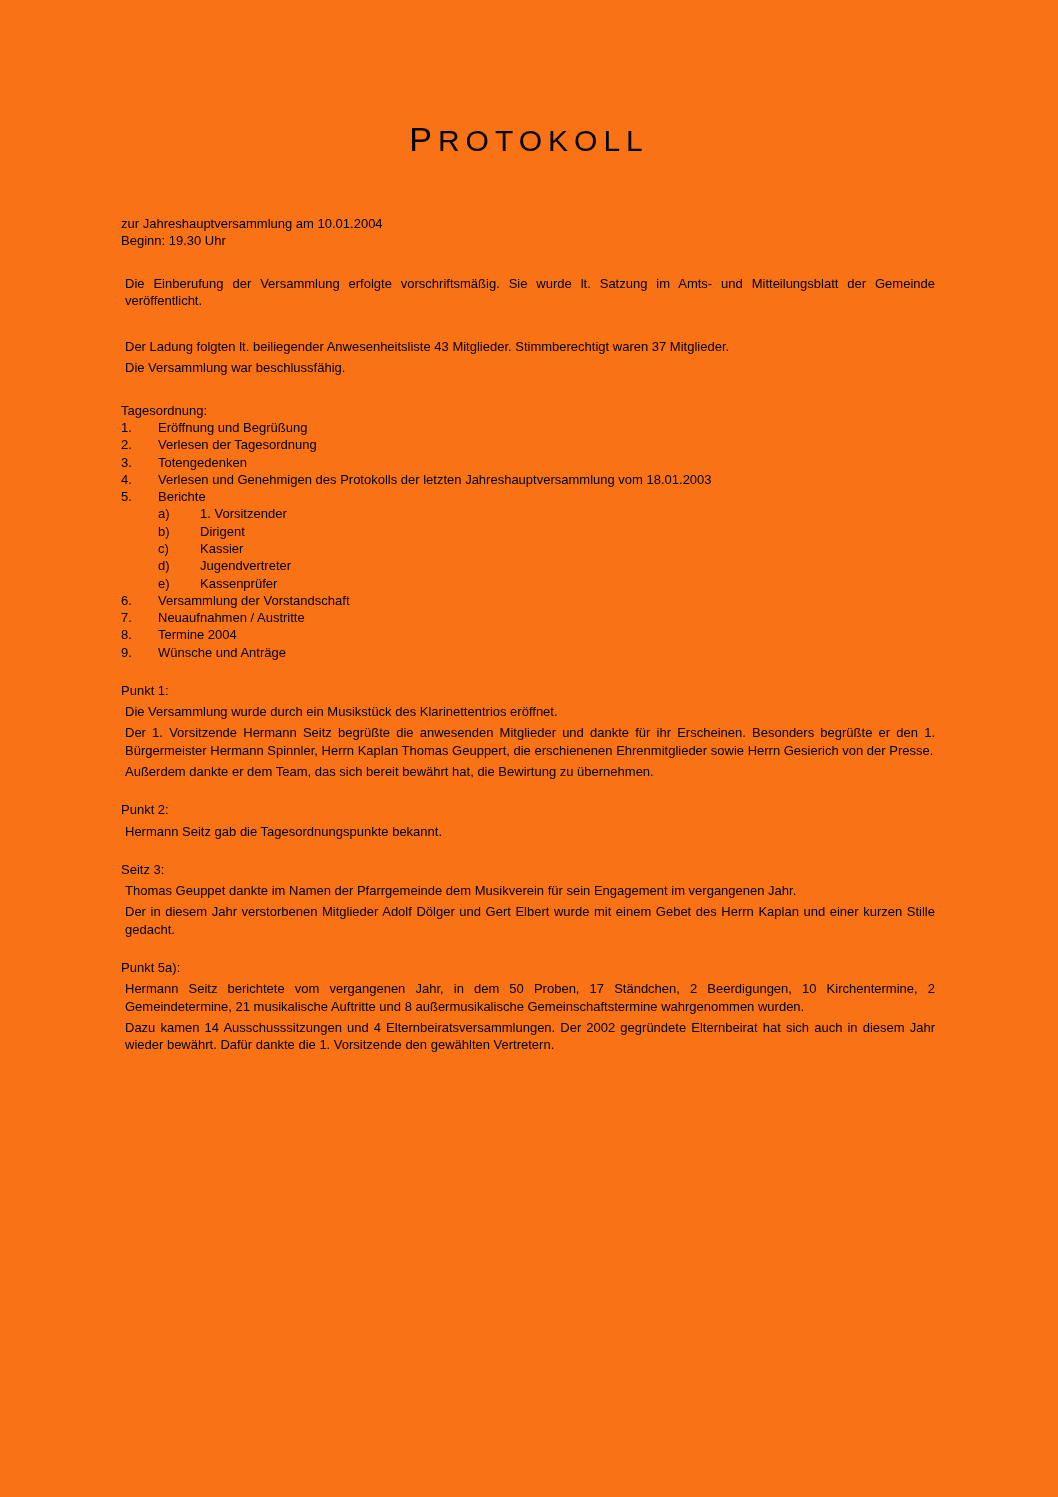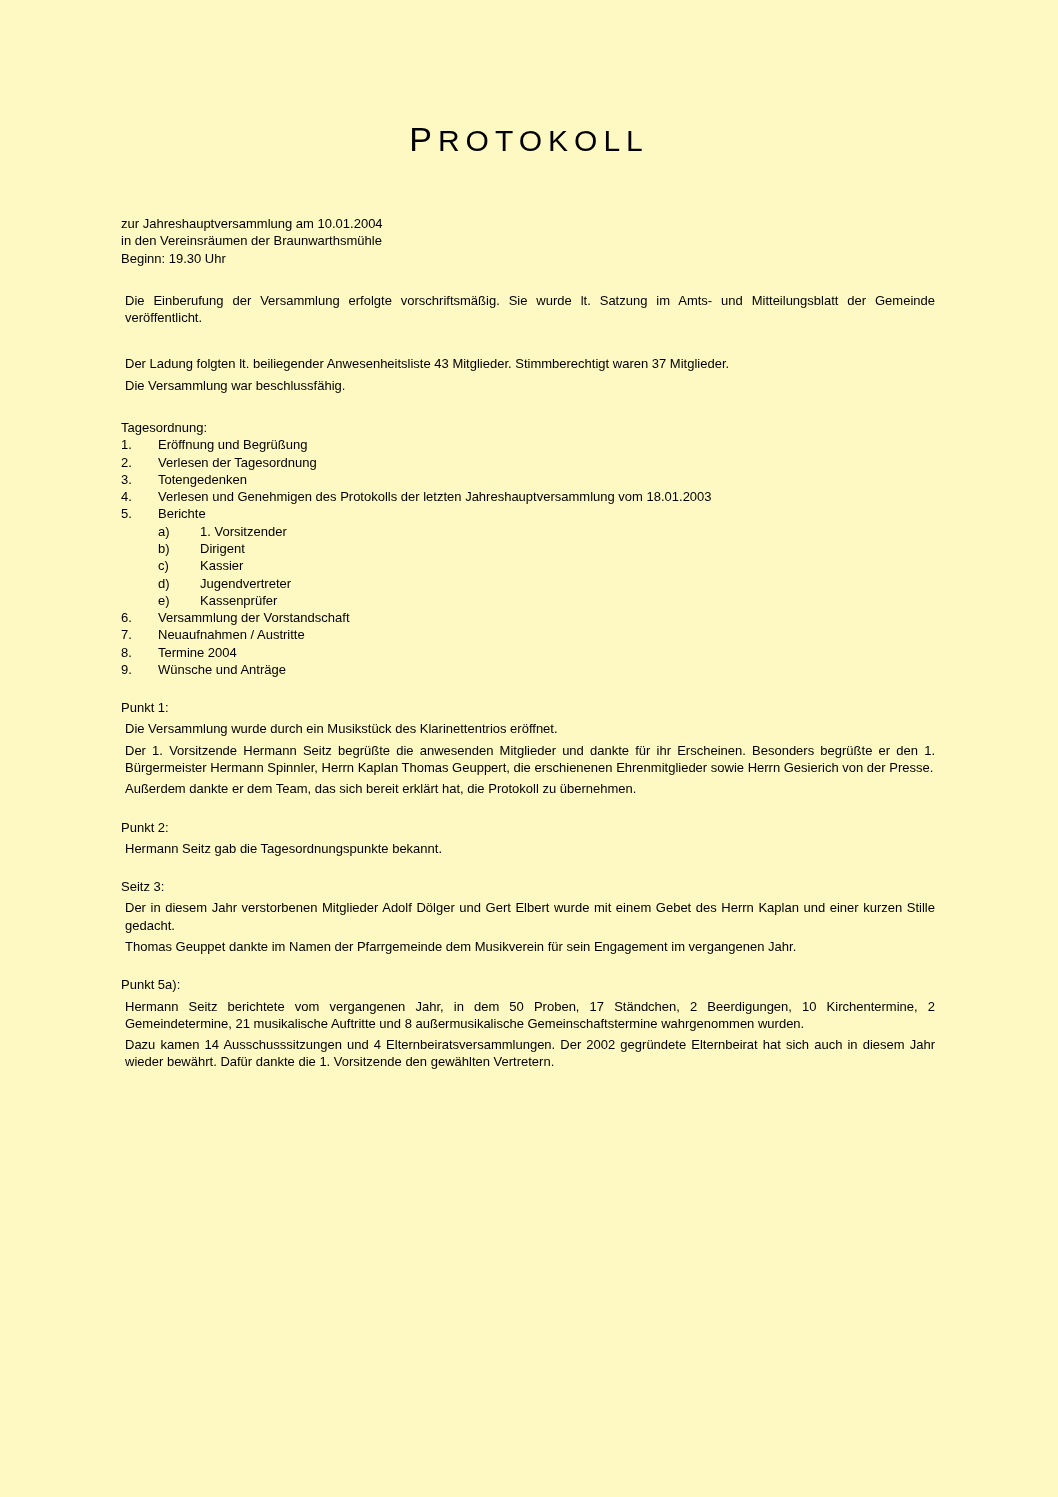--- a/index.html
+++ b/index.html
@@ -15,7 +15,7 @@
     position: relative;
     width: 1058px;
     height: 1497px;
-    background: #fef9c3;
+    background: #f97316;
     box-sizing: border-box;
     overflow: hidden;
   }

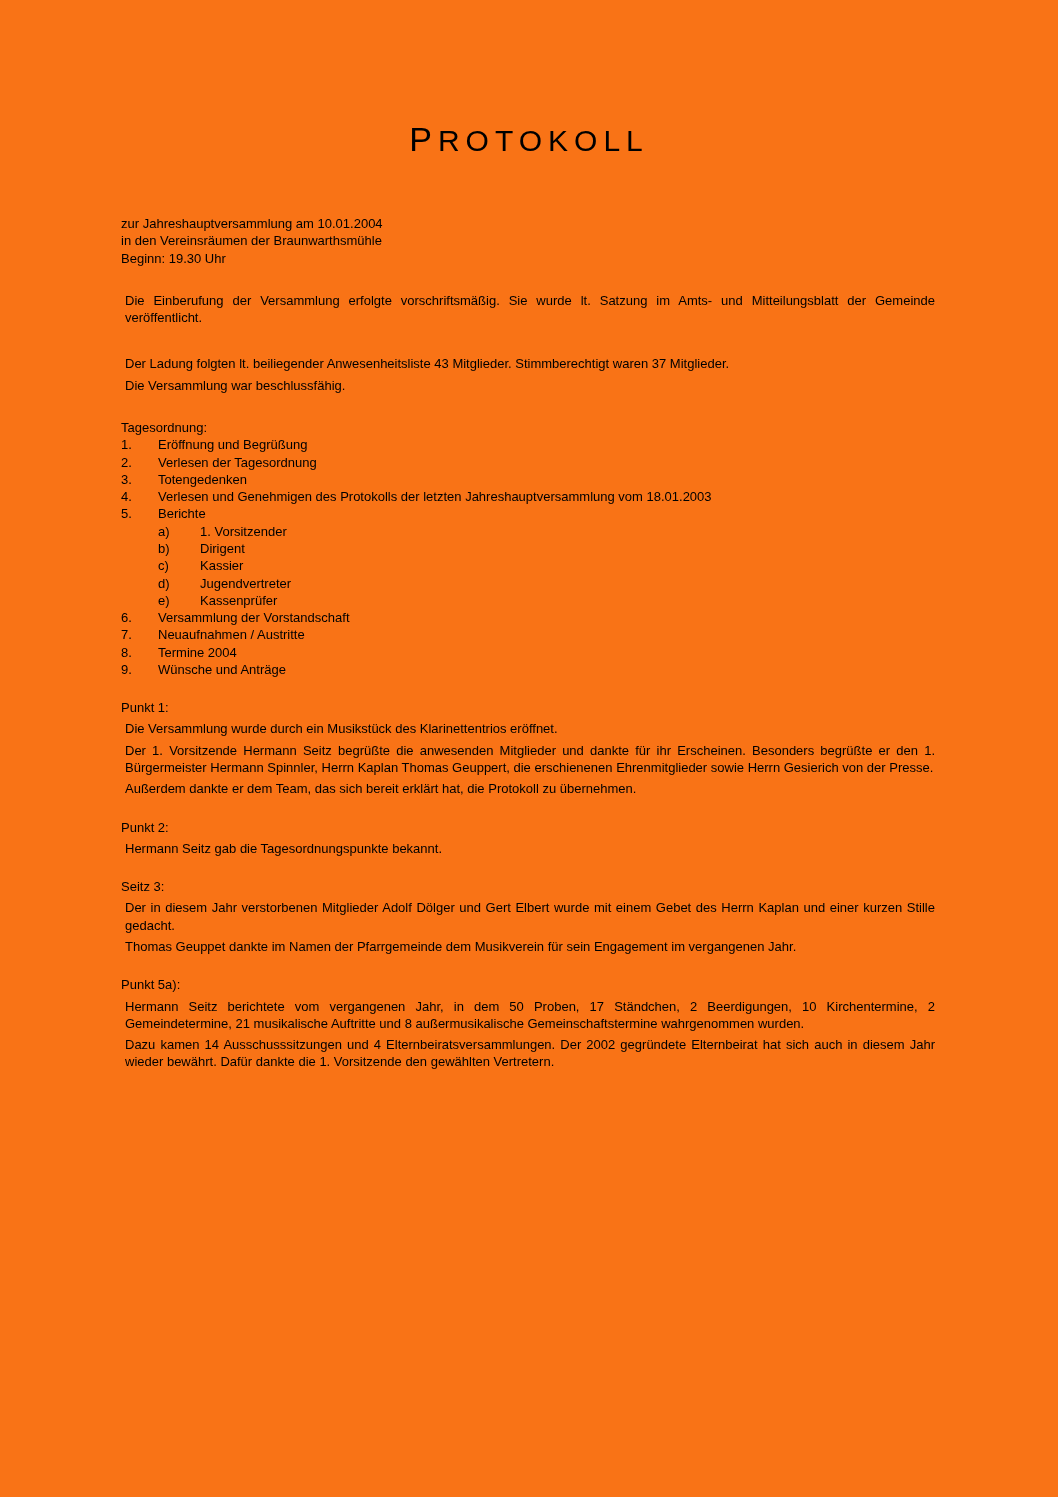--- a/index.html
+++ b/index.html
@@ -109,7 +109,6 @@
 
     <div class="block">
       <p class="line">zur Jahreshauptversammlung am 10.01.2004</p>
-      <p class="line">in den Vereinsräumen der Braunwarthsmühle</p>
       <p class="line">Beginn: 19.30 Uhr</p>
     </div>
 

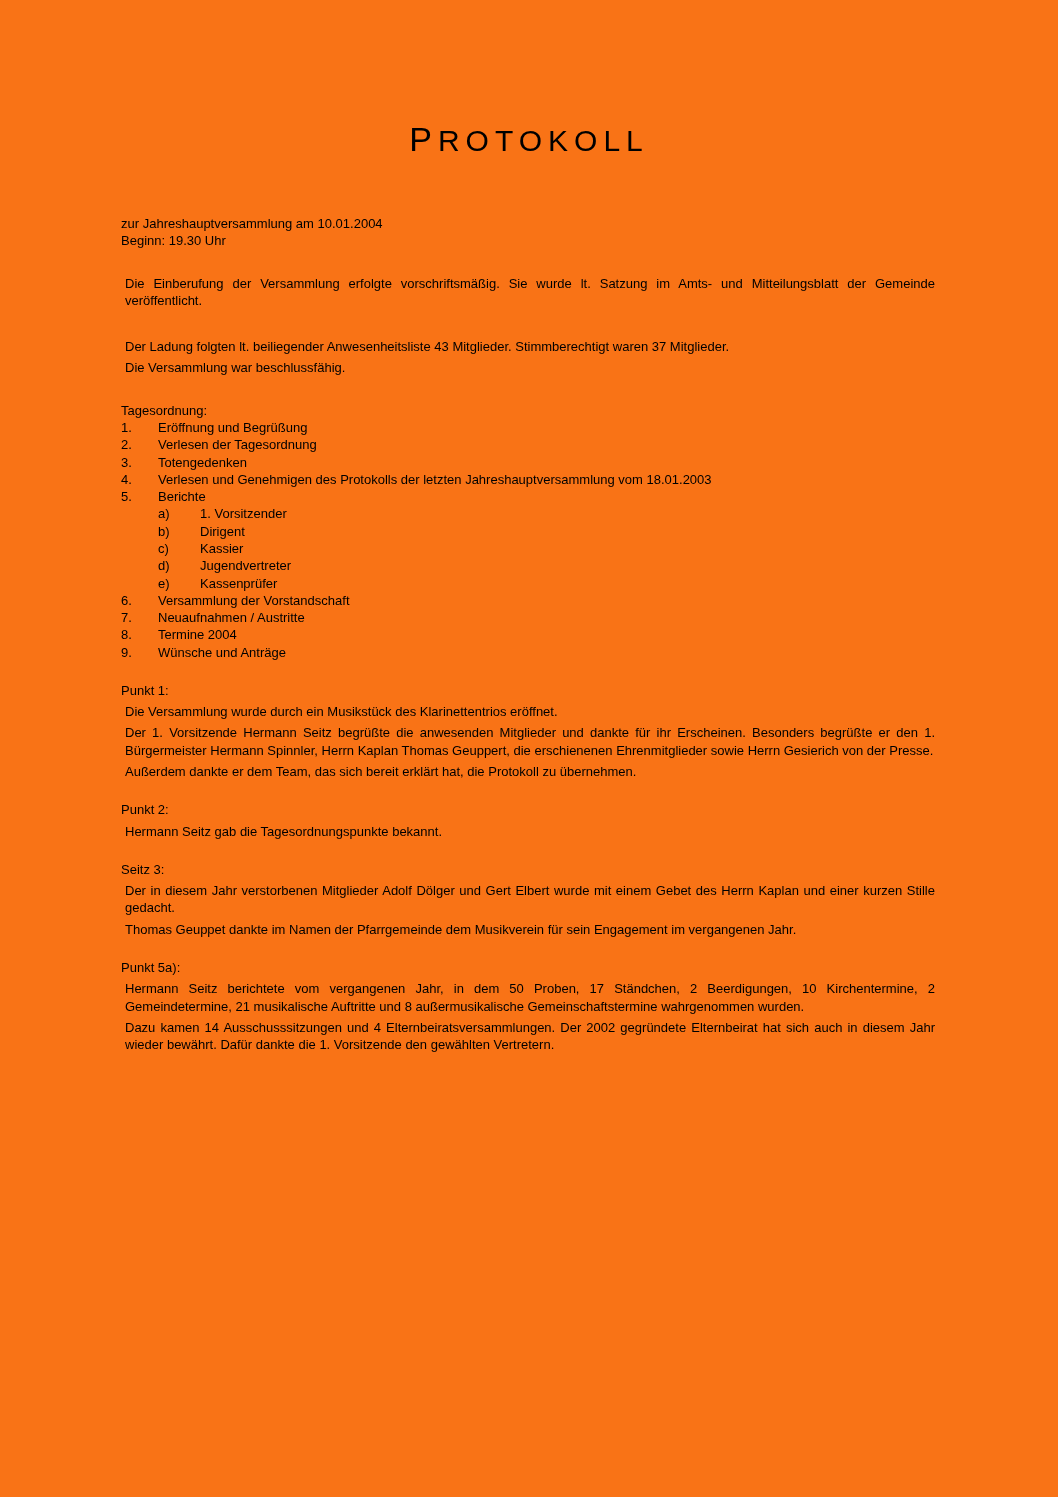--- a/index.html
+++ b/index.html
@@ -154,7 +154,7 @@
       <p class="heading">Punkt 1:</p>
       <p class="para">Die Versammlung wurde durch ein Musikstück des Klarinettentrios eröffnet.</p>
       <p class="para just">Der 1. Vorsitzende Hermann Seitz begrüßte die anwesenden Mitglieder und dankte für ihr Erscheinen. Besonders begrüßte er den 1. Bürgermeister Hermann Spinnler, Herrn Kaplan Thomas Geuppert, die erschienenen Ehrenmitglieder sowie Herrn Gesierich von der Presse.</p>
-      <p class="para">Außerdem dankte er dem Team, das sich bereit erklärt hat, die Protokoll zu übernehmen.</p>
+      <p class="para">Außerdem dankte er dem Team, das sich bereit bewährt hat, die Bewirtung zu übernehmen.</p>
     </div>
 
     <div class="section">

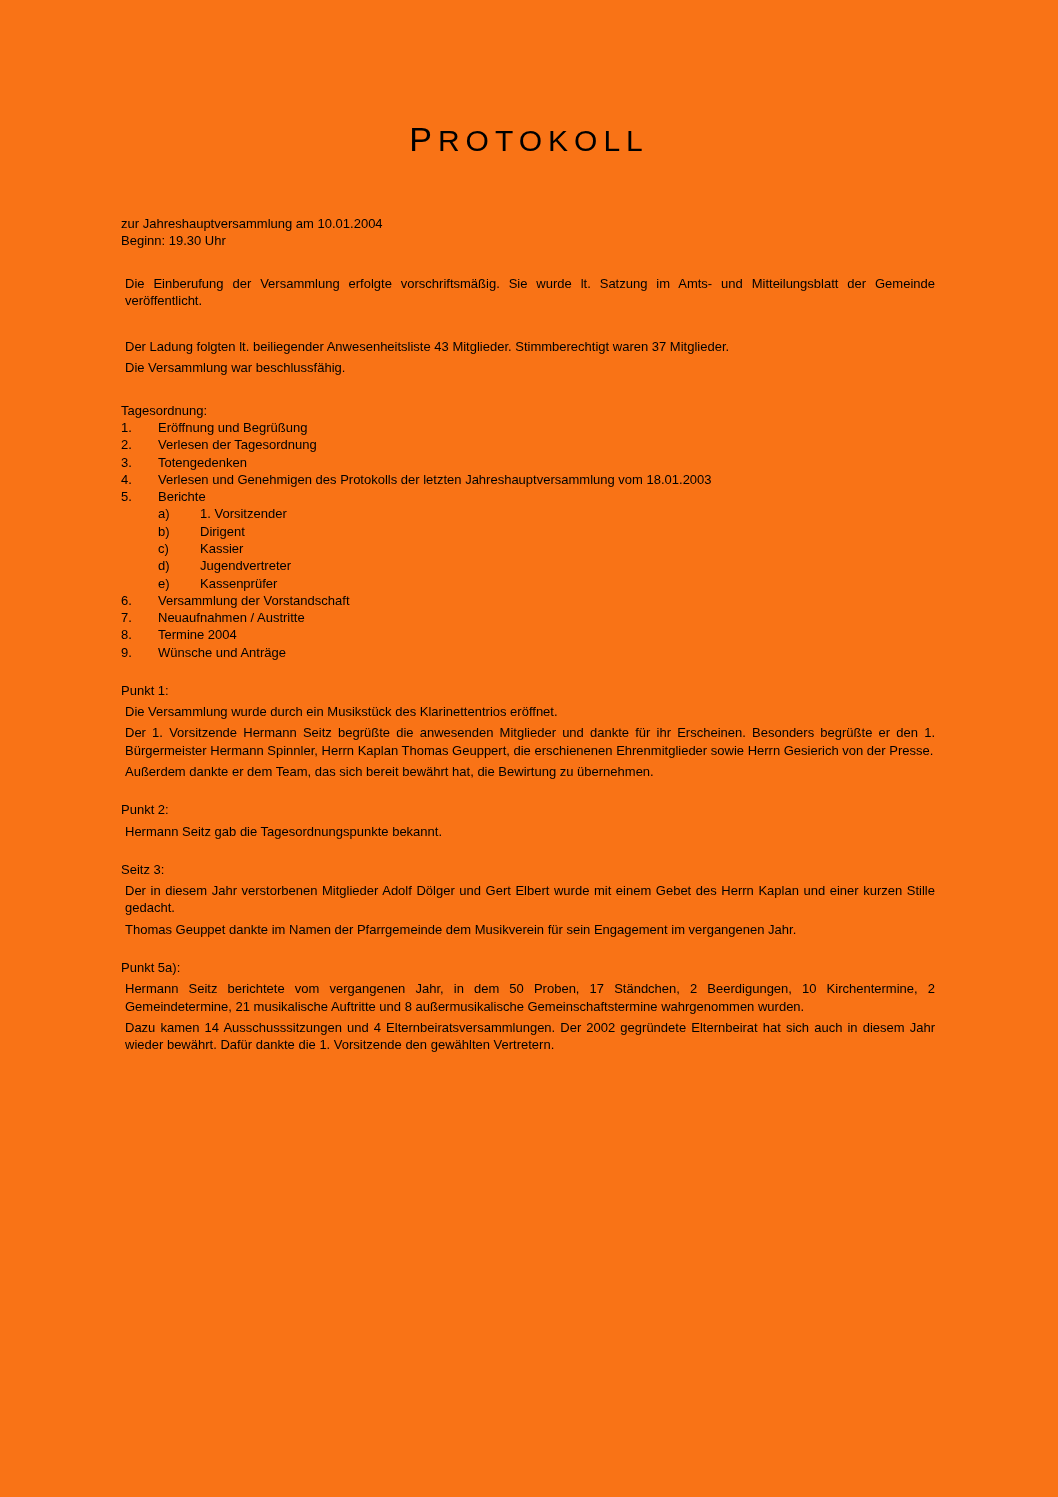--- a/index.html
+++ b/index.html
@@ -164,8 +164,8 @@
 
     <div class="section">
       <p class="heading">Seitz 3:</p>
+      <p class="para just">Thomas Geuppet dankte im Namen der Pfarrgemeinde dem Musikverein für sein Engagement im vergangenen Jahr.</p>
       <p class="para just">Der in diesem Jahr verstorbenen Mitglieder Adolf Dölger und Gert Elbert wurde mit einem Gebet des Herrn Kaplan und einer kurzen Stille gedacht.</p>
-      <p class="para just">Thomas Geuppet dankte im Namen der Pfarrgemeinde dem Musikverein für sein Engagement im vergangenen Jahr.</p>
     </div>
 
 

